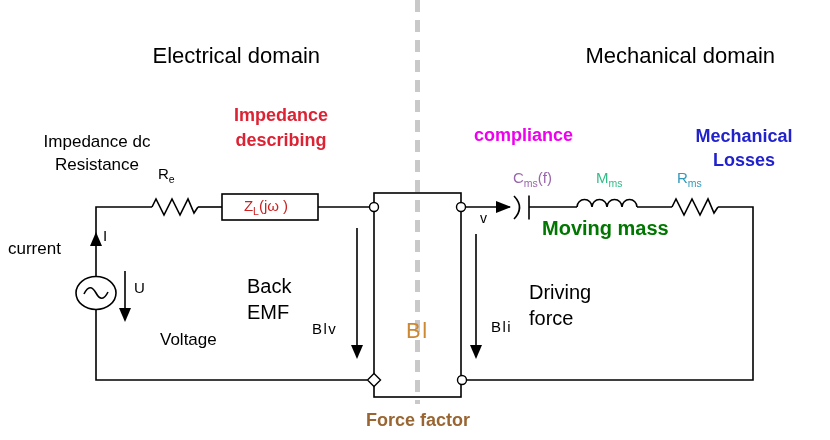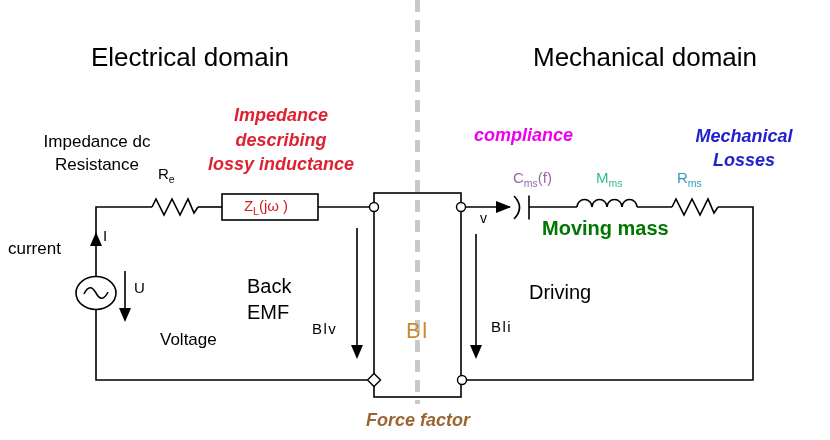--- a/index.html
+++ b/index.html
@@ -8,7 +8,7 @@
   .stage svg{position:absolute;left:0;top:0;}
   .lbl{position:absolute;color:#000;white-space:nowrap;line-height:1.15;}
   .ctr{text-align:center;}
-  .t22{font-size:26px;}
+  .t22{font-size:22px;text-align:right;}
   .t20{font-size:20px;line-height:26px;}
   .t18b{font-size:18px;font-weight:bold;font-style:italic;}
   .t17{font-size:17px;line-height:23px;}

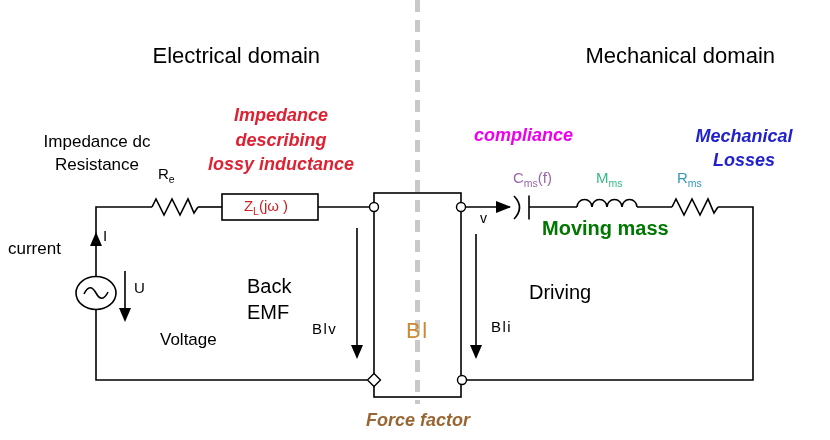--- a/index.html
+++ b/index.html
@@ -10,7 +10,7 @@
   .ctr{text-align:center;}
   .t22{font-size:22px;text-align:right;}
   .t20{font-size:20px;line-height:26px;}
-  .t18b{font-size:18px;font-weight:bold;font-style:italic;}
+  .t18b{font-size:18px;font-weight:bold;}
   .t17{font-size:17px;line-height:23px;}
   .t15{font-size:15px;}
   .t14{font-size:14px;}

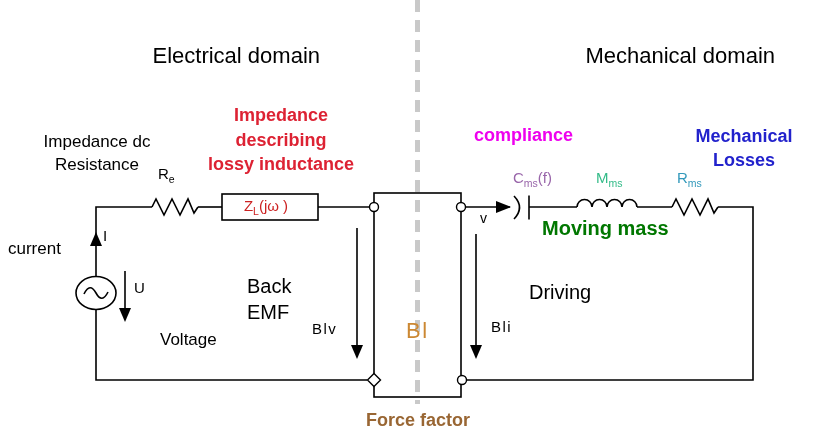--- a/index.html
+++ b/index.html
@@ -100,7 +100,6 @@
   <div class="lbl t18b ctr" style="left: 196px; top: 103px; width: 170px; line-height: 24.5px; color: rgb(221, 34, 51);">
     <div>Impedance</div>
     <div>describing</div>
-    <div>lossy inductance</div>
   </div>
   <div class="lbl t15" style="left:158px;top:165px;">
     <span>R</span><sub>e</sub>

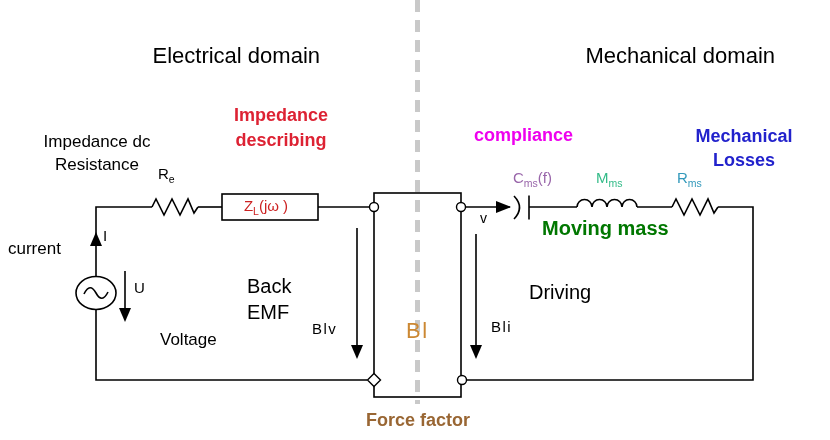--- a/index.html
+++ b/index.html
@@ -124,6 +124,7 @@
   <div class="lbl t15 sp" style="left:491px;top:282px;">Bli</div>
   <div class="lbl t20" style="left:529px;top:279px;">
     <div>Driving</div>
+    <div>force</div>
   </div>
   <div class="lbl t18b" style="left: 474px; top: 125px; color: rgb(238, 0, 238);">compliance</div>
   <div class="lbl t18b ctr" style="left: 686px; top: 124px; width: 116px; line-height: 24px; color: rgb(34, 34, 204);">

